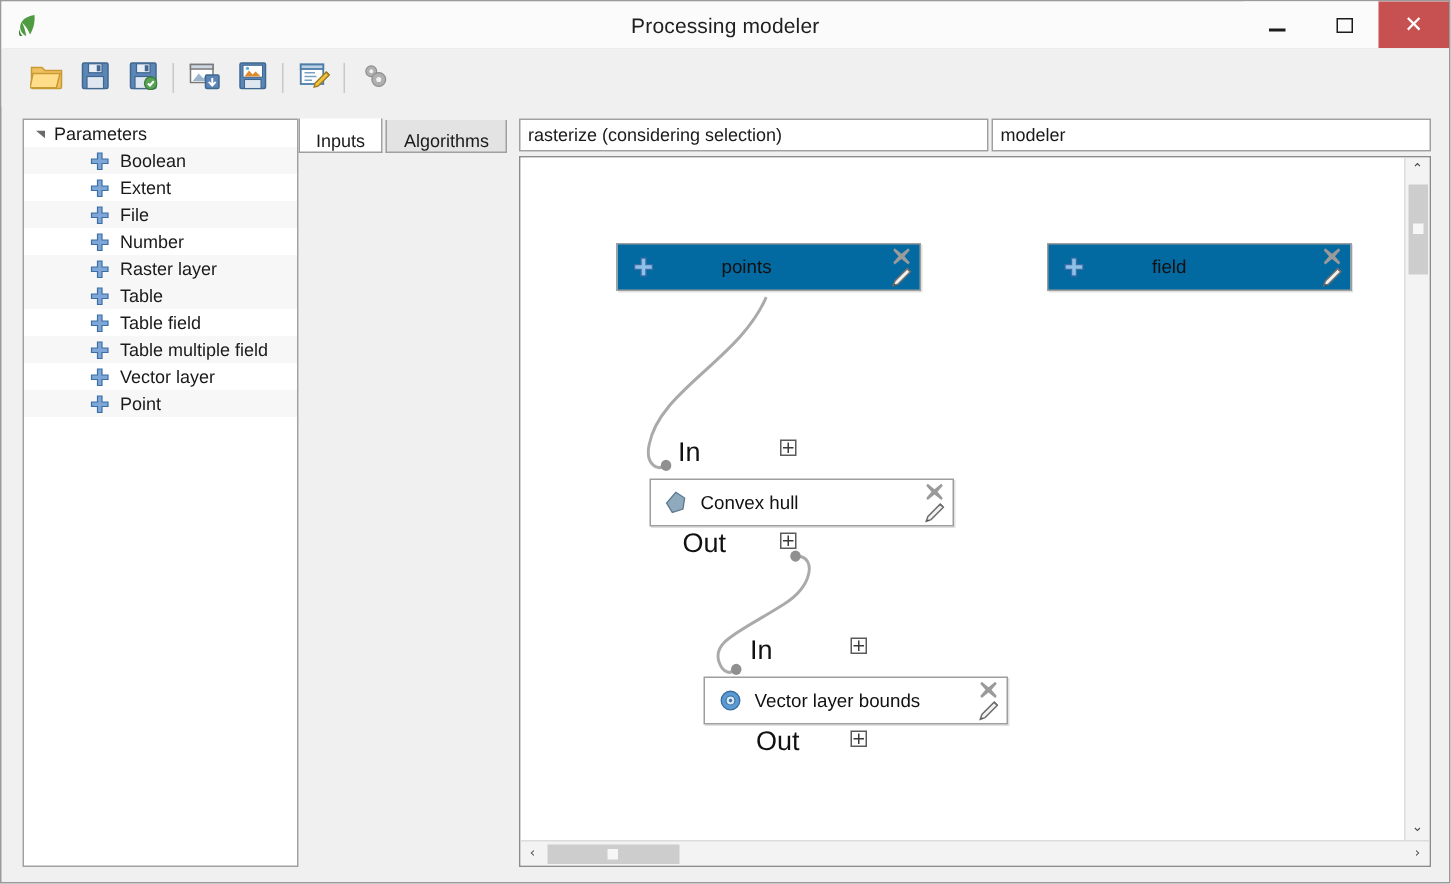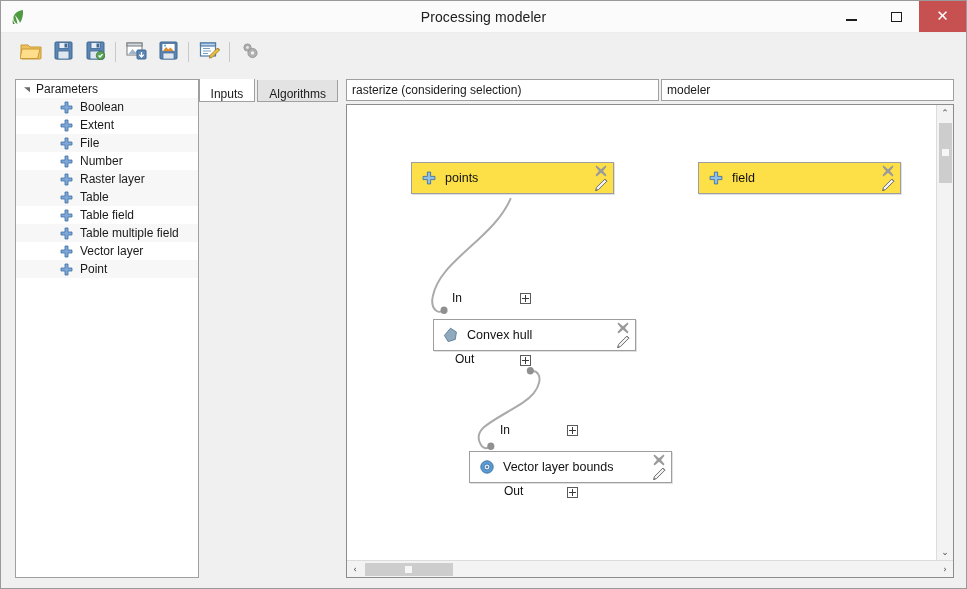--- a/index.html
+++ b/index.html
@@ -299,7 +299,8 @@
     box-shadow: 1px 1px 0 rgba(0,0,0,0.12);
   }
   .node.param {
-    background: #fde047;
+    background: #0369a1;
+    gap: 36px;
   }
   .node.alg {
     background: #ffffff;

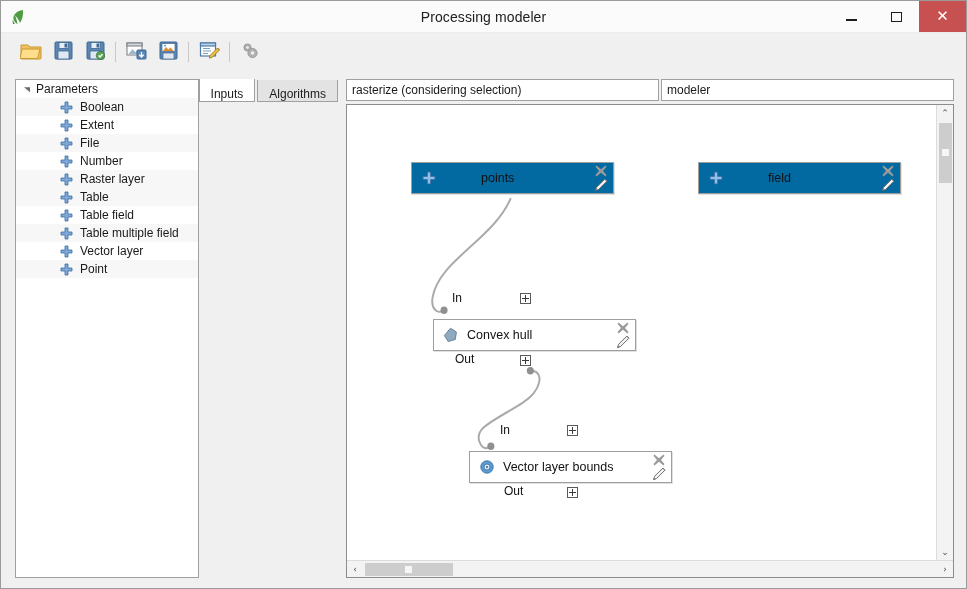--- a/index.html
+++ b/index.html
@@ -338,7 +338,7 @@
 
   .port-label {
     position: absolute;
-    font-size: 12px;
+    font-size: 18px;
     color: #111111;
     white-space: nowrap;
   }

